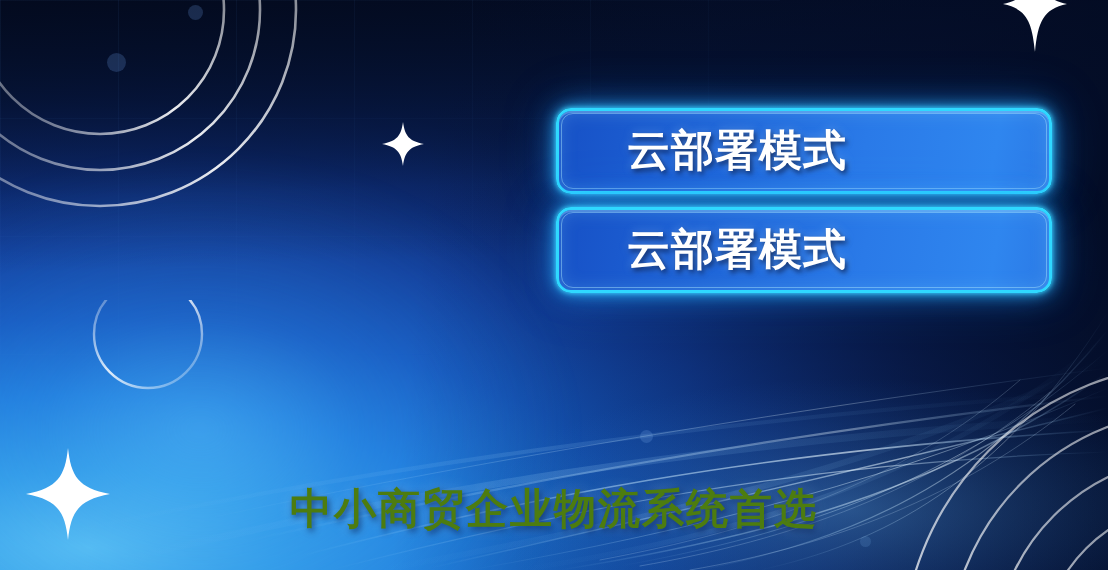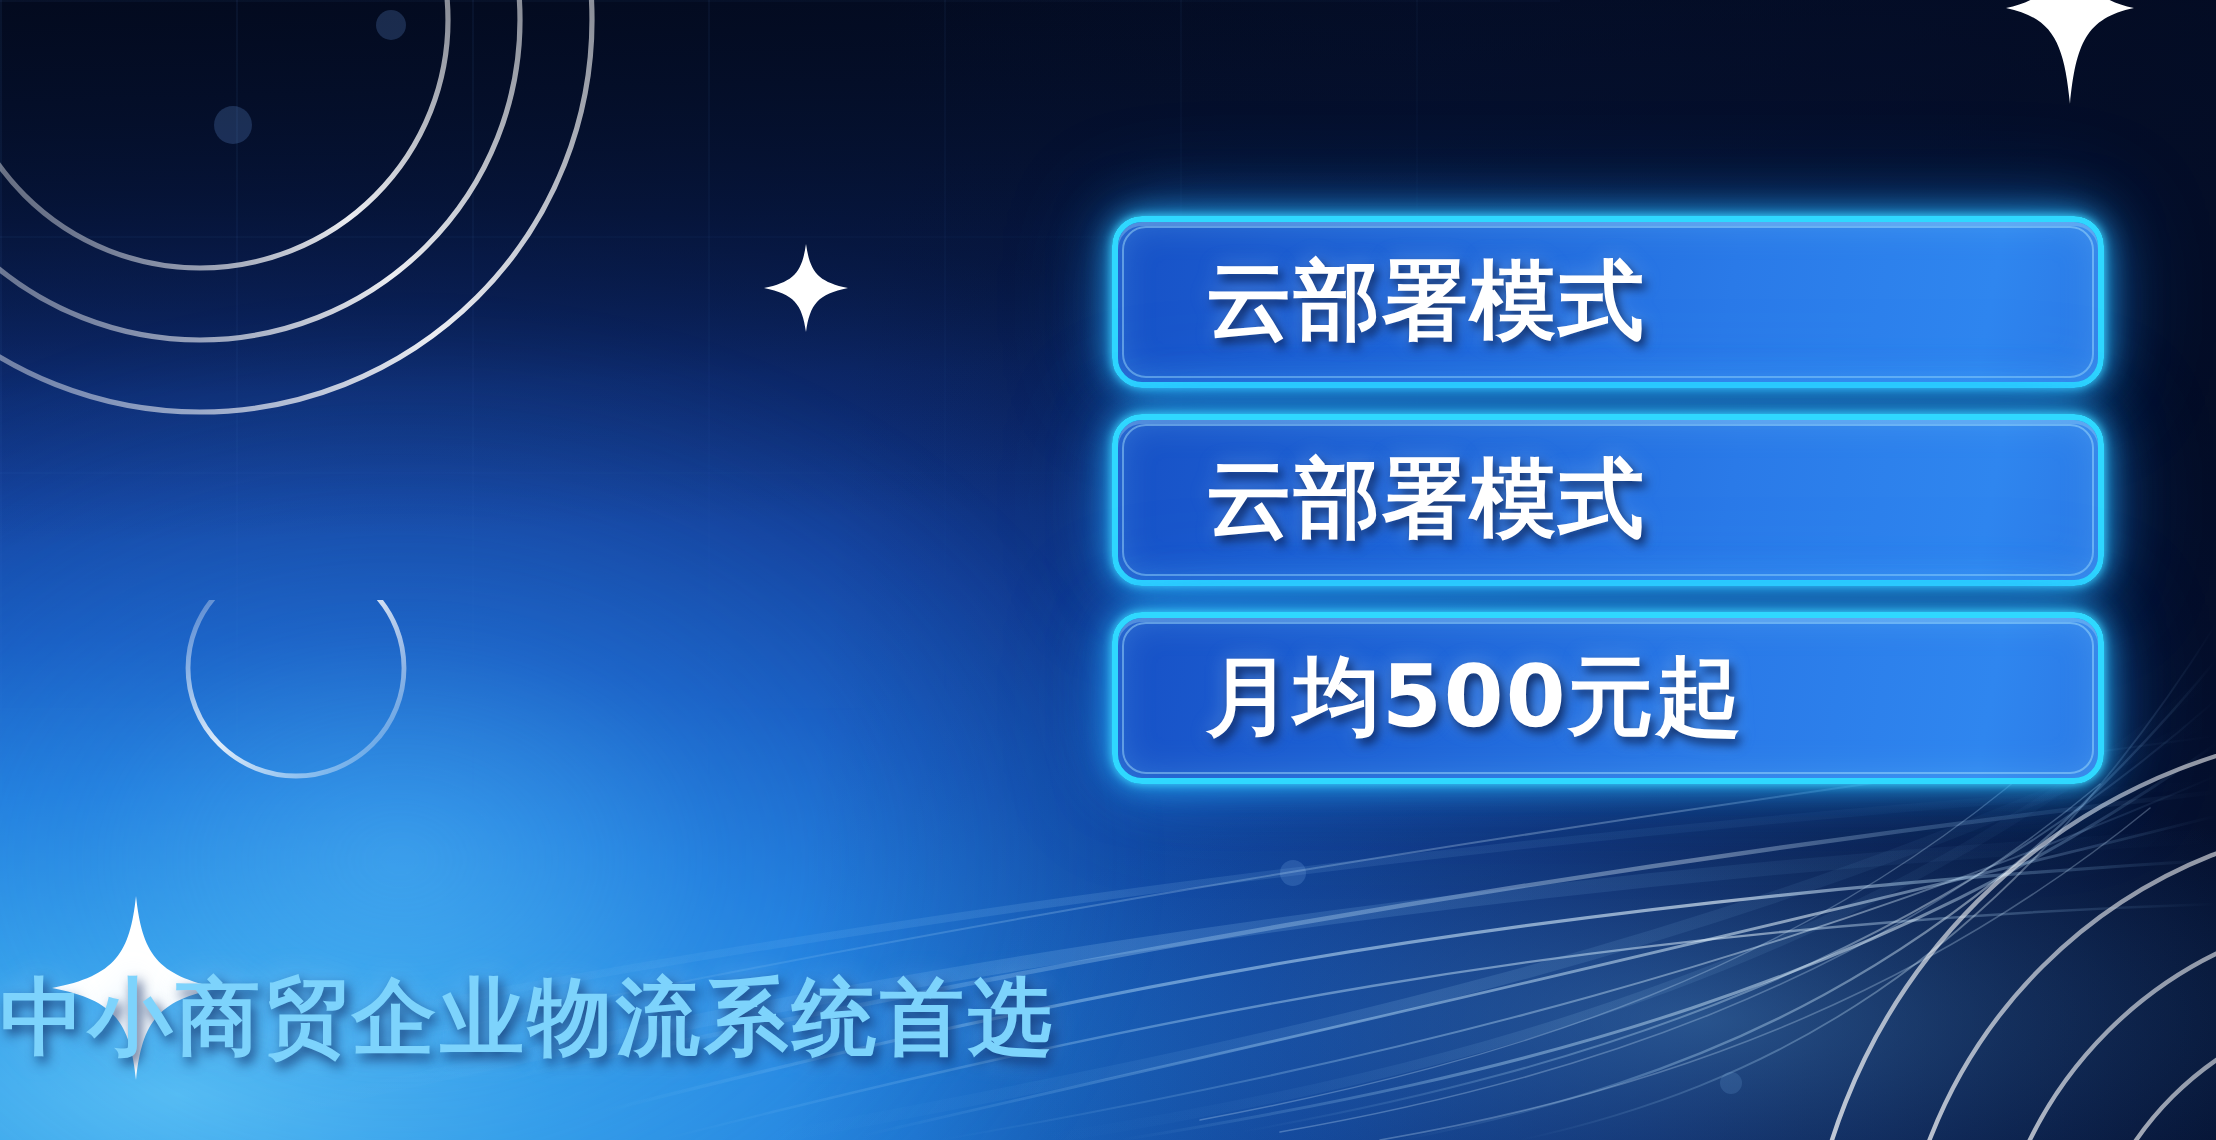--- a/index.html
+++ b/index.html
@@ -181,7 +181,7 @@
   .neon-btn-label {
     position: relative;
     z-index: 2;
-    margin-left: 44px;
+    margin-left: 68px;
     font-size: 43px;
     font-weight: 700;
     color: #ffffff;

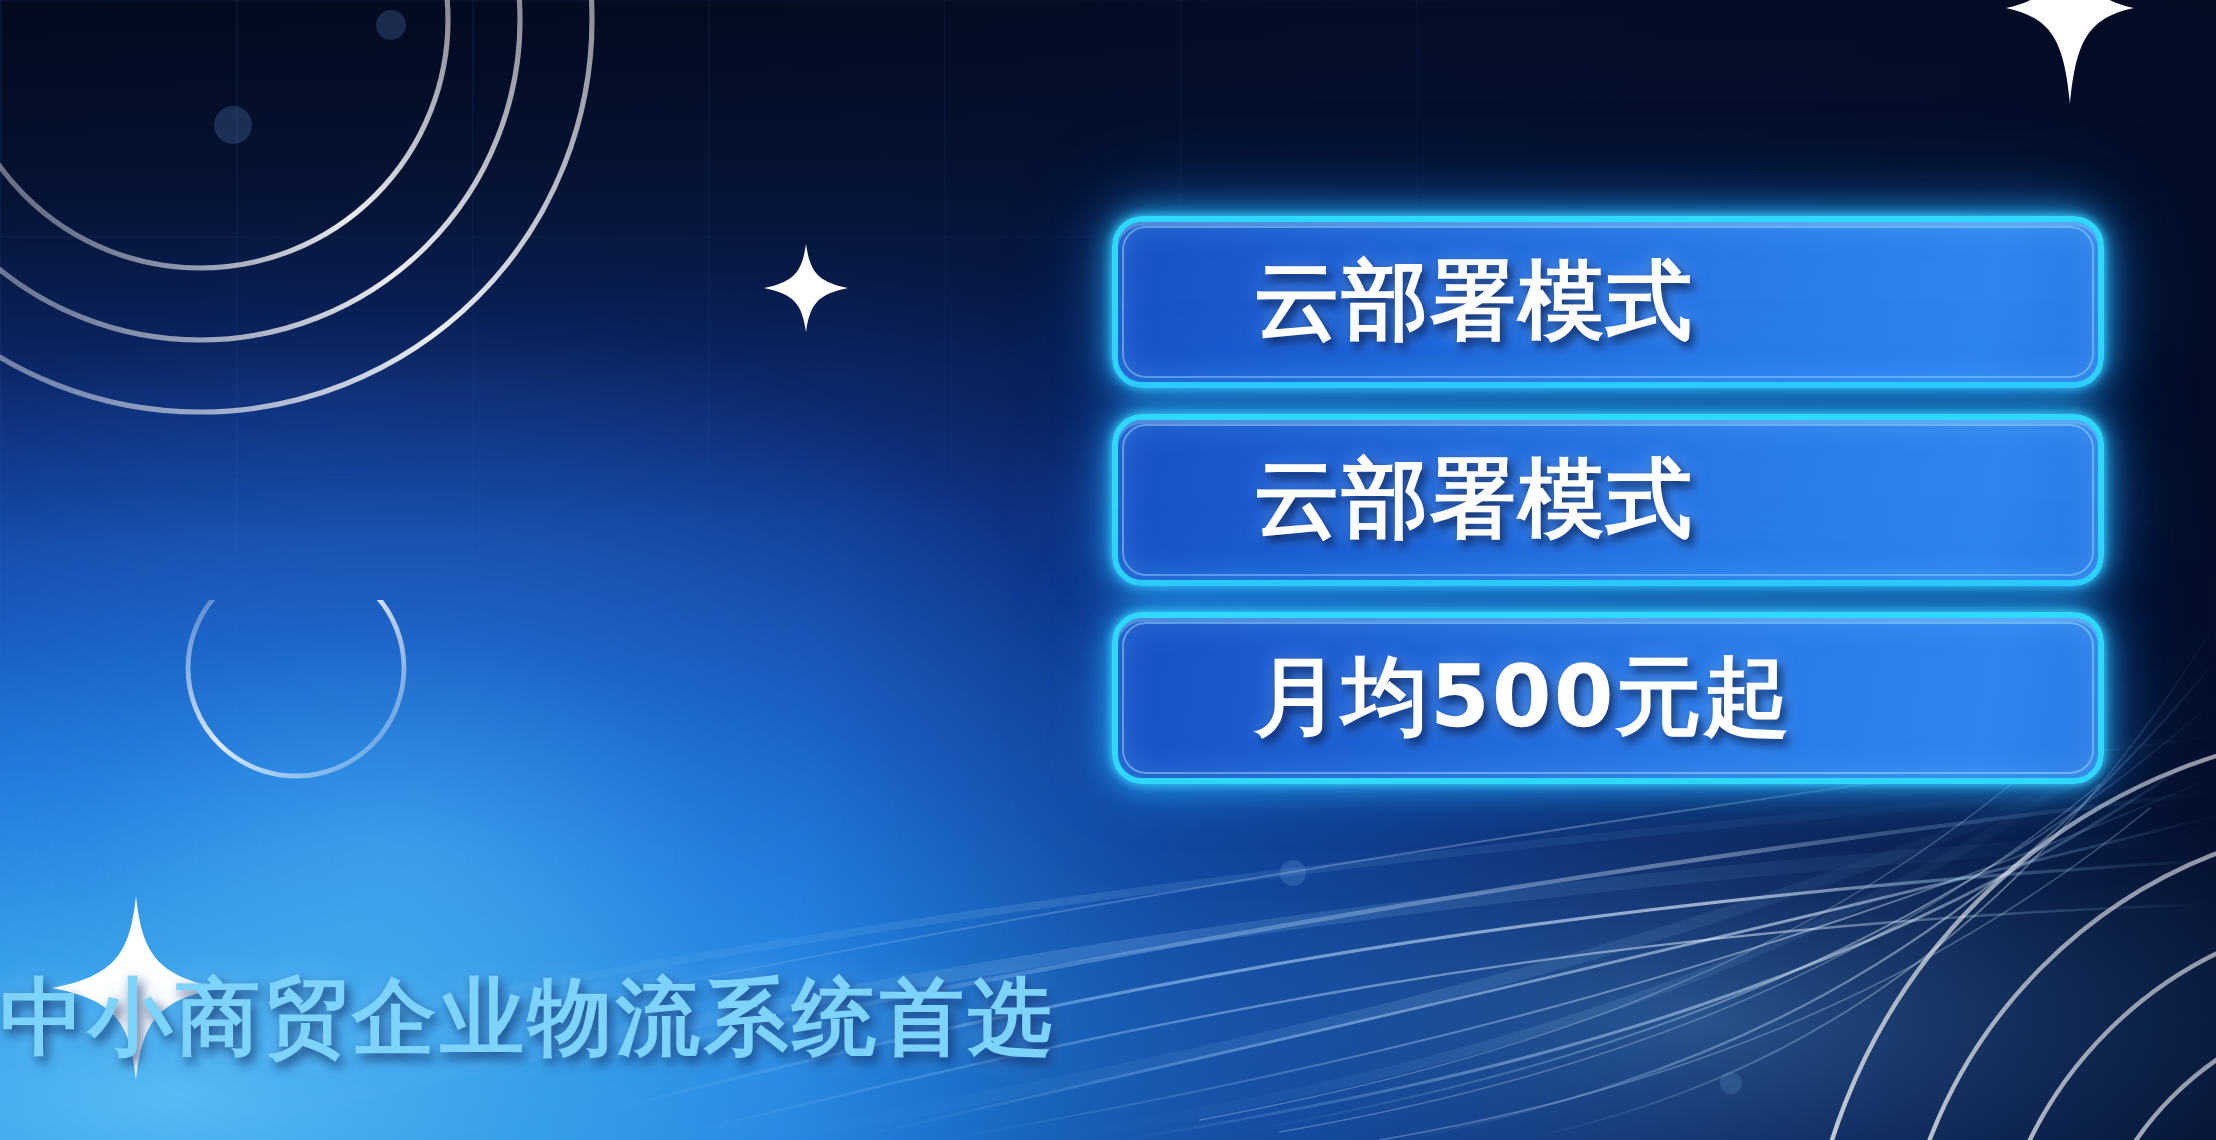--- a/index.html
+++ b/index.html
@@ -346,9 +346,6 @@
     <div class="neon-btn">
       <span class="neon-btn-label">云部署模式</span>
     </div>
-    <div class="neon-btn">
-      <span class="neon-btn-label">月均500元起</span>
-    </div>
   </div>
 
   <div class="caption">中小商贸企业物流系统首选</div>

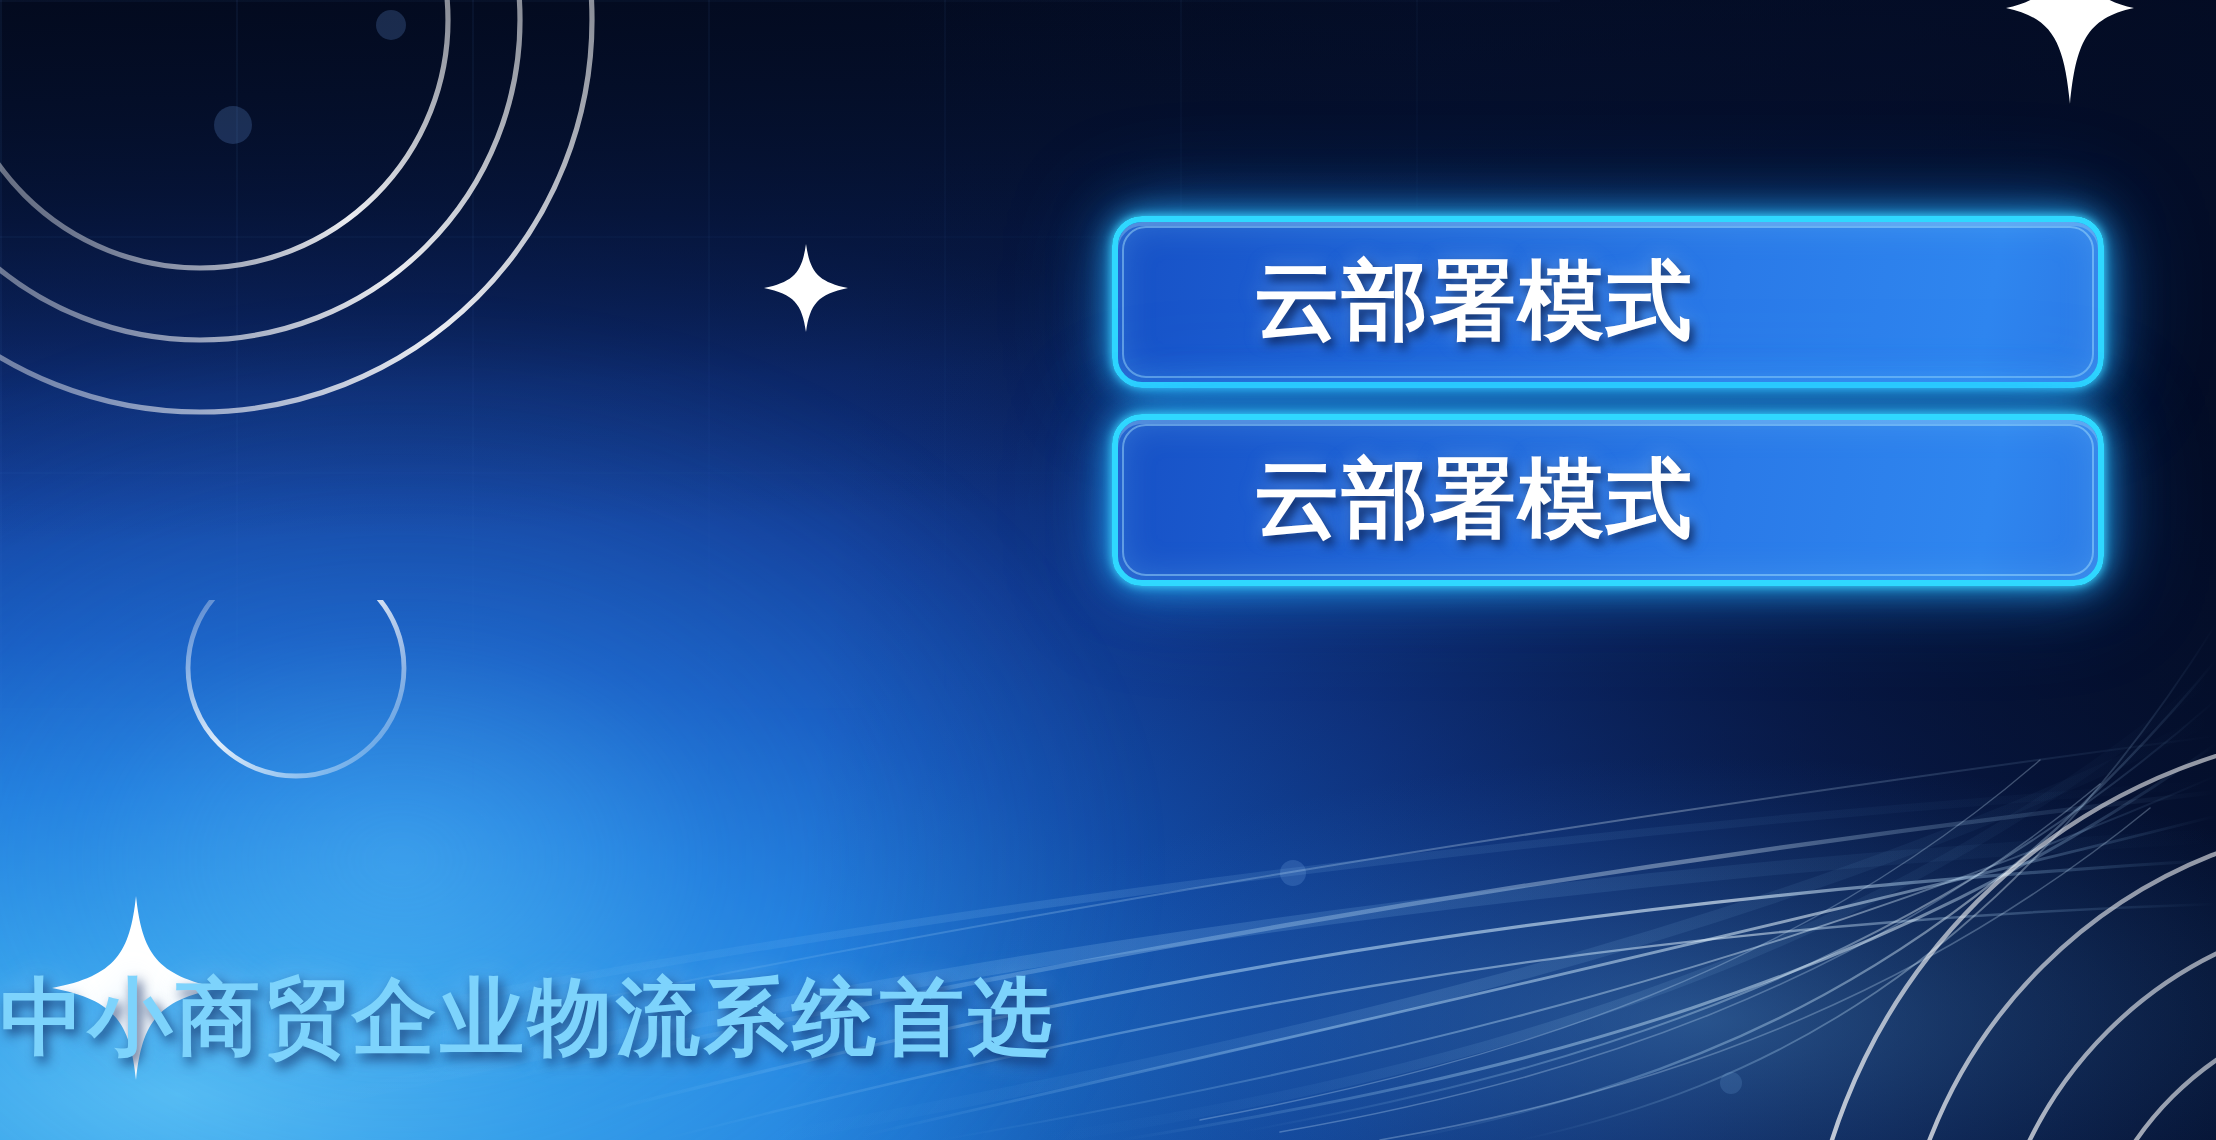--- a/index.html
+++ b/index.html
@@ -199,9 +199,10 @@
     left: 0;
     top: 481px;
     width: 1108px;
+    text-align: center;
     font-size: 42px;
     font-weight: 700;
-    color: #7dd3fc;
+    color: #4d7c0f;
     letter-spacing: 2px;
     white-space: nowrap;
     font-family: "DejaVu Sans", "Liberation Sans", sans-serif;

